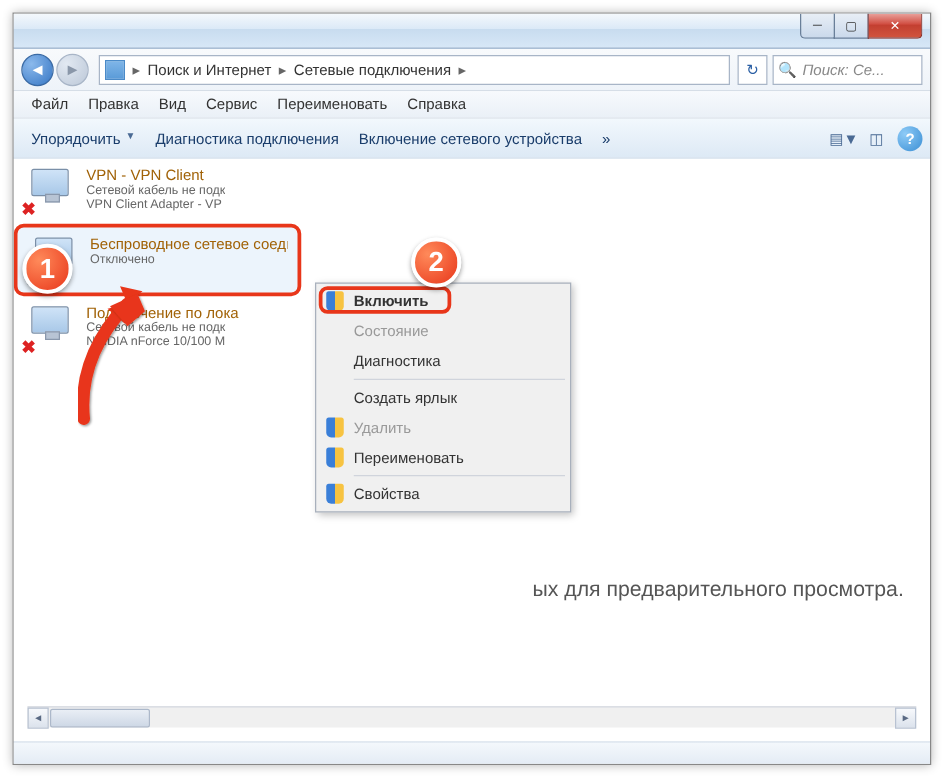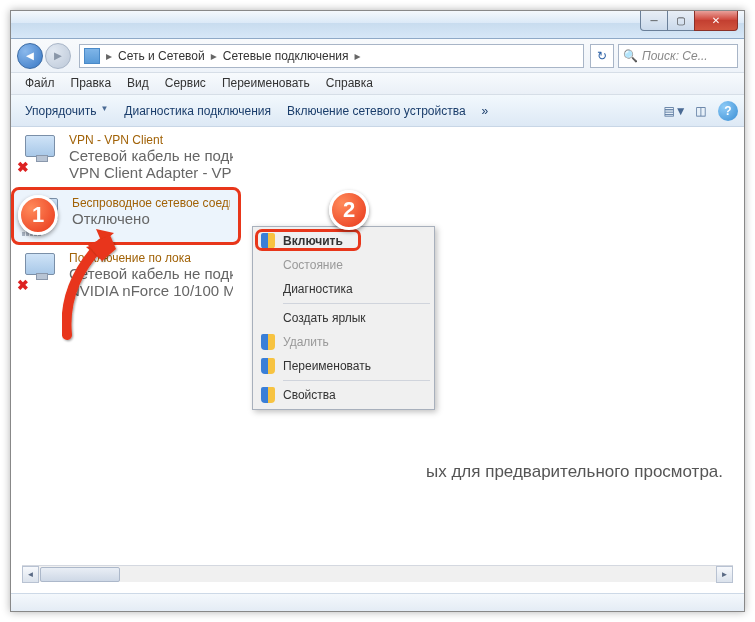--- a/index.html
+++ b/index.html
@@ -80,7 +80,7 @@
     <div class="addrbar">
       <div class="addricon"></div>
       <span class="crumbsep">▸</span>
-      <span class="crumb">Сеть и Сетевой</span>
+      <span class="crumb">Поиск и Интернет</span>
       <span class="crumbsep">▸</span>
       <span class="crumb">Сетевые подключения</span>
       <span class="crumbsep">▸</span>

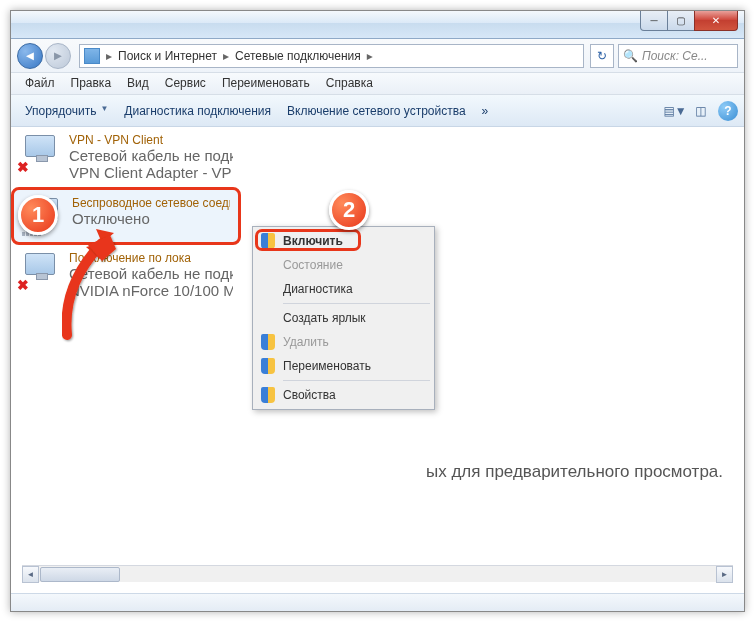--- a/index.html
+++ b/index.html
@@ -39,7 +39,7 @@
 .xmark{position:absolute;bottom:-2px;left:-2px;width:16px;height:16px;color:#d22;font-weight:bold;font-size:14px}
 .connbody{min-width:0}
 .conntitle{color:#a16207;white-space:nowrap;overflow:hidden}
-.connsub{color:#666;white-space:nowrap;overflow:hidden;font-size:15px}
+.connsub{color:#666;white-space:nowrap;overflow:hidden;font-size:10px}
 .highlight{border:3px solid #e8361a;border-radius:8px;background:rgba(207,227,247,.4)}
 .ctxmenu{position:absolute;left:241px;top:215px;width:183px;background:#f0f0f0;border:1px solid #a8b0bc;box-shadow:2px 2px 6px rgba(0,0,0,.25);padding:2px}
 .ctxitem{height:24px;display:flex;align-items:center;padding:0 8px 0 28px;position:relative;color:#333}

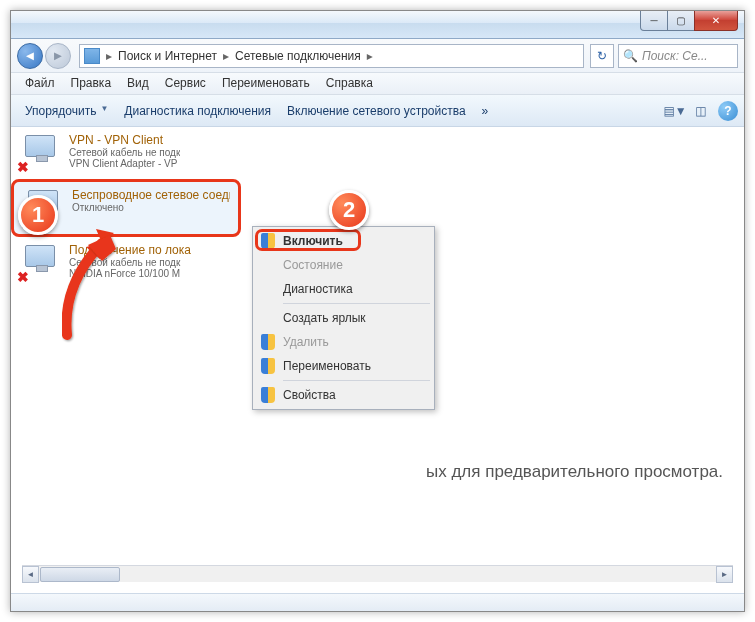--- a/index.html
+++ b/index.html
@@ -41,7 +41,7 @@
 .conntitle{color:#a16207;white-space:nowrap;overflow:hidden}
 .connsub{color:#666;white-space:nowrap;overflow:hidden;font-size:10px}
 .highlight{border:3px solid #e8361a;border-radius:8px;background:rgba(207,227,247,.4)}
-.ctxmenu{position:absolute;left:241px;top:215px;width:183px;background:#f0f0f0;border:1px solid #a8b0bc;box-shadow:2px 2px 6px rgba(0,0,0,.25);padding:2px}
+.ctxmenu{position:absolute;left:241px;top:215px;width:205px;background:#f0f0f0;border:1px solid #a8b0bc;box-shadow:2px 2px 6px rgba(0,0,0,.25);padding:2px}
 .ctxitem{height:24px;display:flex;align-items:center;padding:0 8px 0 28px;position:relative;color:#333}
 .ctxitem.bold{font-weight:bold}
 .ctxitem.dis{color:#999}

